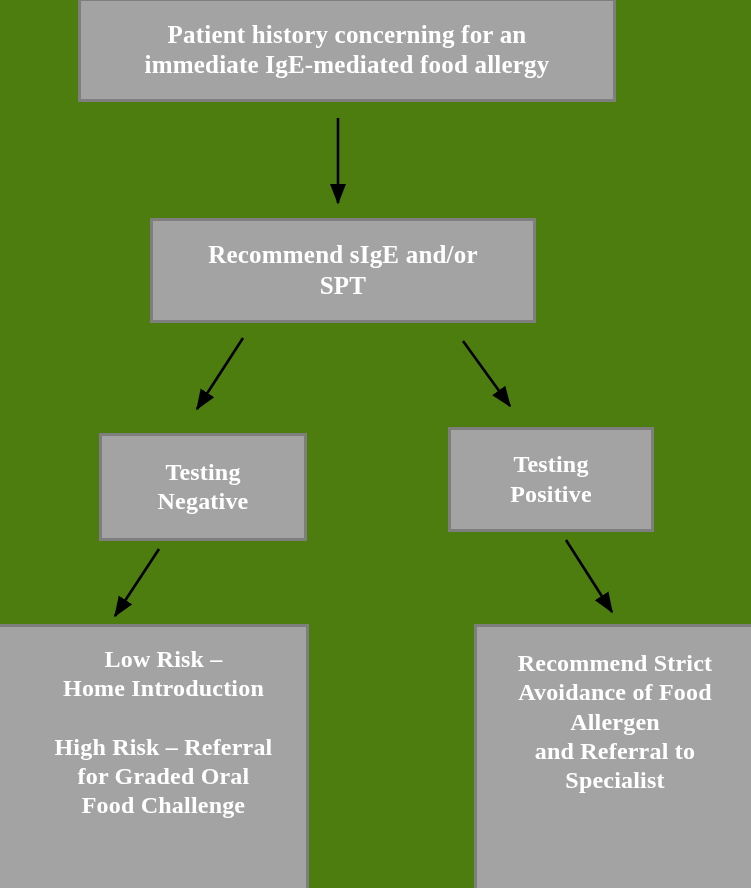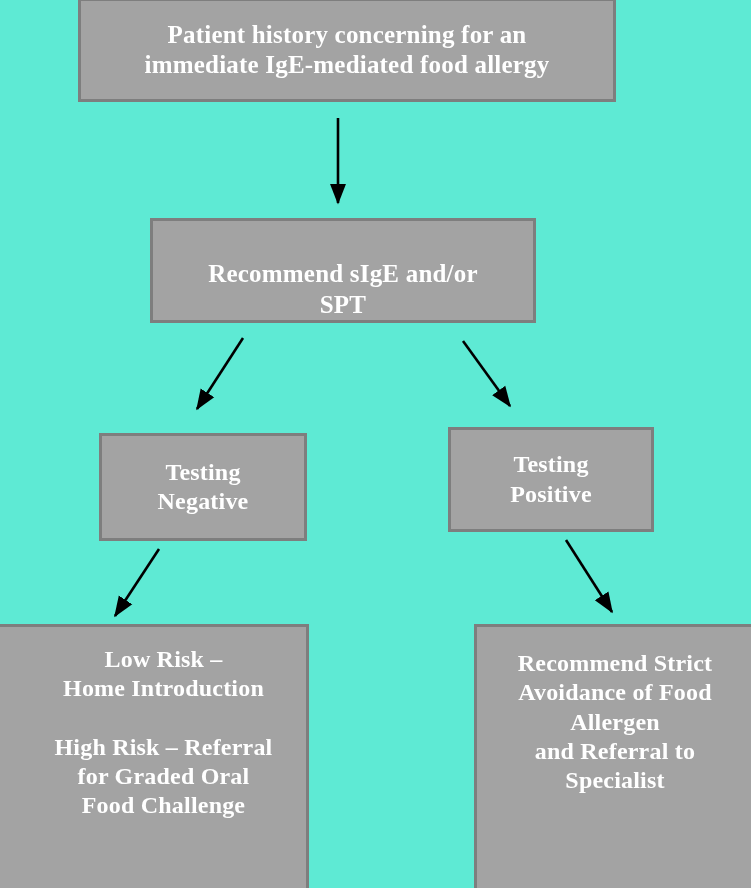--- a/index.html
+++ b/index.html
@@ -15,7 +15,7 @@
     position: relative;
     width: 751px;
     height: 888px;
-    background: #5eead4;
+    background: #4d7c0f;
     overflow: hidden;
   }
   .node {

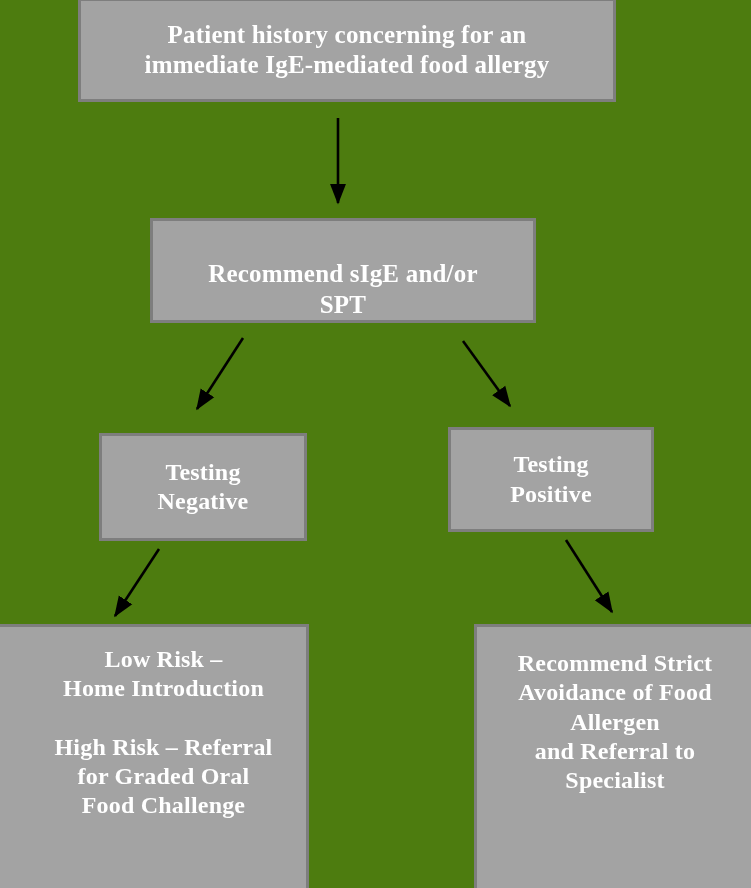--- a/index.html
+++ b/index.html
@@ -48,7 +48,6 @@
   #node-recommend-test {
     left: 150px; top: 218px;  width: 386px; height: 105px;
     font-size: 25px;
-    align-items: flex-end;
   }
   #node-testing-negative {
     left: 99px;  top: 433px;  width: 208px; height: 108px;

